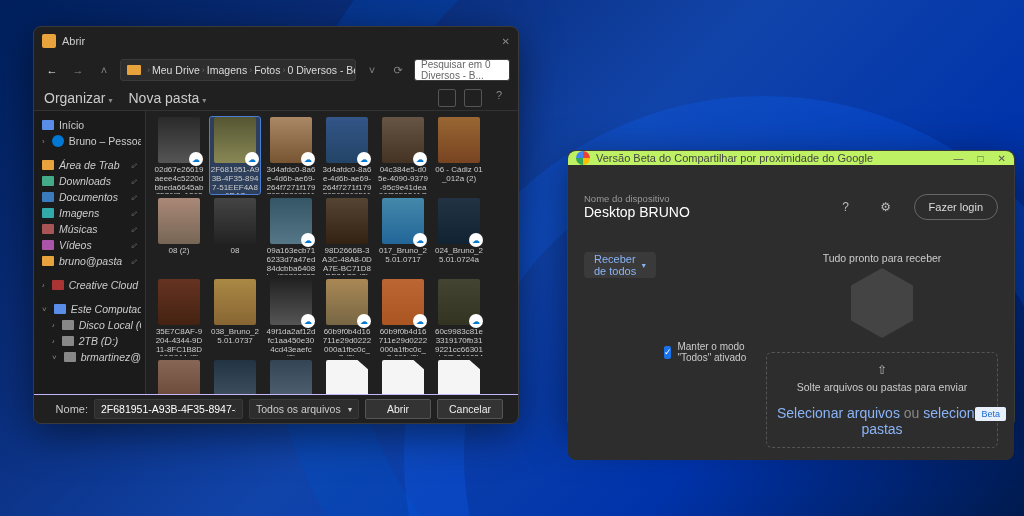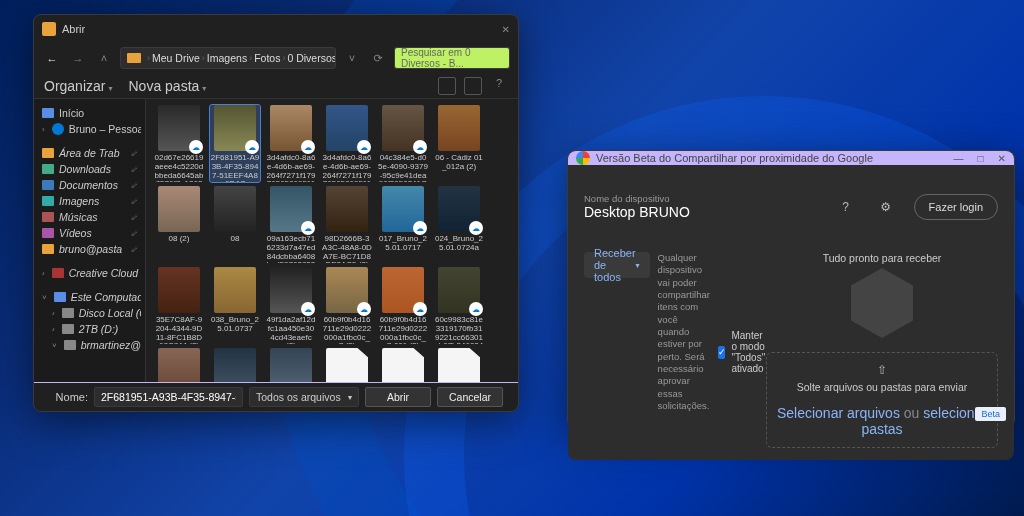--- a/index.html
+++ b/index.html
@@ -8,7 +8,7 @@
 body::after { content:''; position:absolute; width:600px; height:600px; border:60px solid rgba(10,100,255,0.25); border-radius:50%; right:-100px; bottom:-300px; }
 
 .win { position:absolute; background:#202020; border:1px solid #3a3a3a; border-radius:8px; box-shadow:0 10px 40px rgba(0,0,0,0.5); z-index:10; display:flex; flex-direction:column; }
-.dlg { left:33px; top:14px; width:486px; height:398px; }
+.dlg { left:33px; top:26px; width:486px; height:398px; }
 .share { left:567px; top:150px; width:448px; height:278px; }
 
 .titlebar { height:28px; display:flex; align-items:center; padding:0 8px; color:#ccc; font-size:11px; }

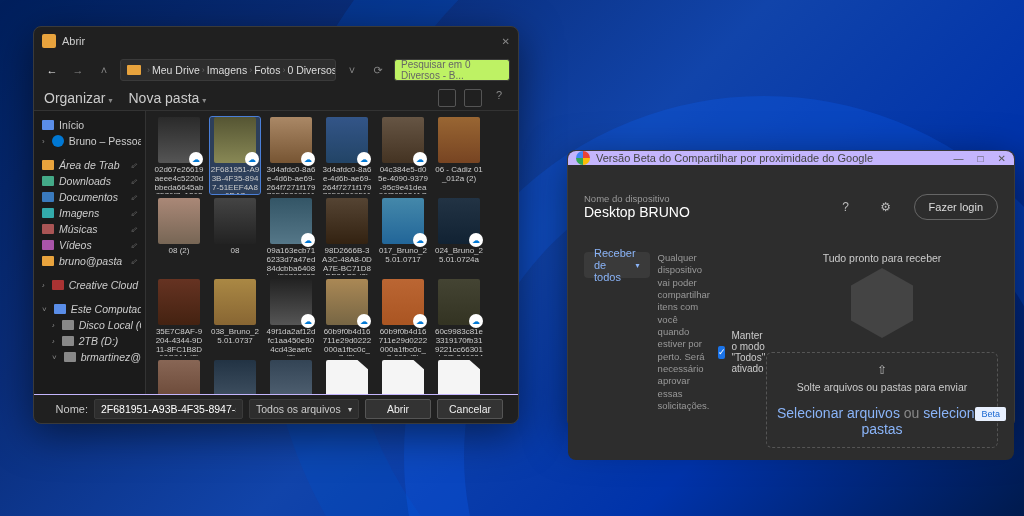--- a/index.html
+++ b/index.html
@@ -24,7 +24,7 @@
 .crumb { white-space:nowrap; cursor:pointer; }
 .crumbsep { color:#666; font-size:9px; }
 .fico { width:14px; height:10px; background:#e8a33d; border-radius:1px; margin-right:4px; flex-shrink:0; }
-.searchbox { width:116px; height:22px; background:#bef264; border:1px solid #3a3a3a; border-radius:3px; font-size:10px; color:#666; padding:0 6px; display:flex; align-items:center; }
+.searchbox { width:96px; height:22px; background:#ffffff; border:1px solid #3a3a3a; border-radius:3px; font-size:10px; color:#666; padding:0 6px; display:flex; align-items:center; }
 
 .toolrow { height:26px; display:flex; align-items:center; padding:0 10px; border-bottom:1px solid #333; }
 .toollink { font-size:14px; color:#ccc; margin-right:16px; cursor:pointer; }

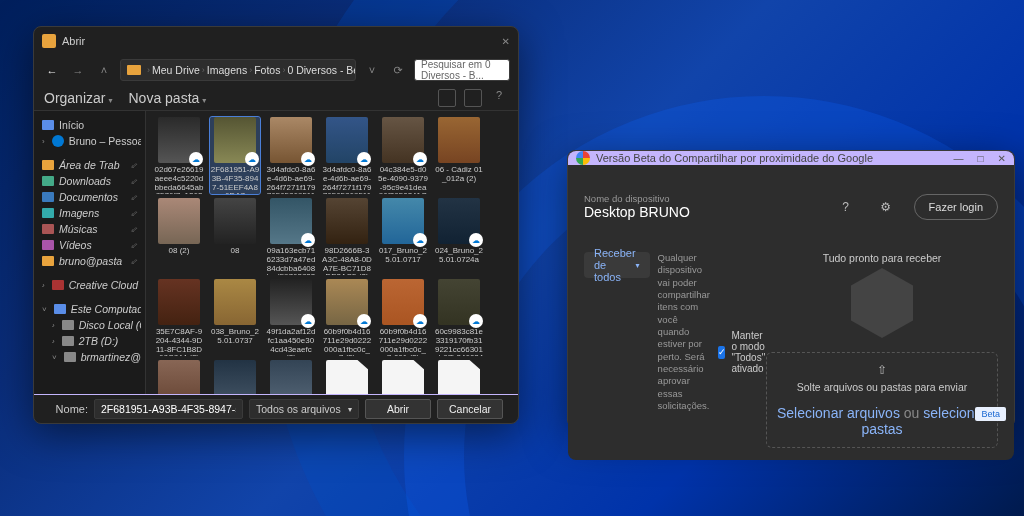--- a/index.html
+++ b/index.html
@@ -66,7 +66,7 @@
 .fbtn { width:66px; height:20px; background:#333; border:1px solid #555; color:#eee; font-size:10.5px; border-radius:2px; cursor:pointer; }
 
 
-.share .titlebar { background:#c4b5fd; color:#444; border-radius:8px 8px 0 0; height:28px;align-items:center; }
+.share .titlebar { background:#bef264; color:#444; border-radius:8px 8px 0 0; height:28px;align-items:center; }
 .share .titlebar .sicon { width:14px; height:14px; border-radius:50%; background:conic-gradient(#ea4335 0 90deg,#fbbc05 90deg 180deg,#34a853 180deg 270deg,#4285f4 270deg); margin-right:6px; }
 .share .titlebar .wbtns { color:#555; }
 .sbody { flex:1; background:#2d2d2d; display:flex; flex-direction:column; border-radius:0 0 8px 8px; }

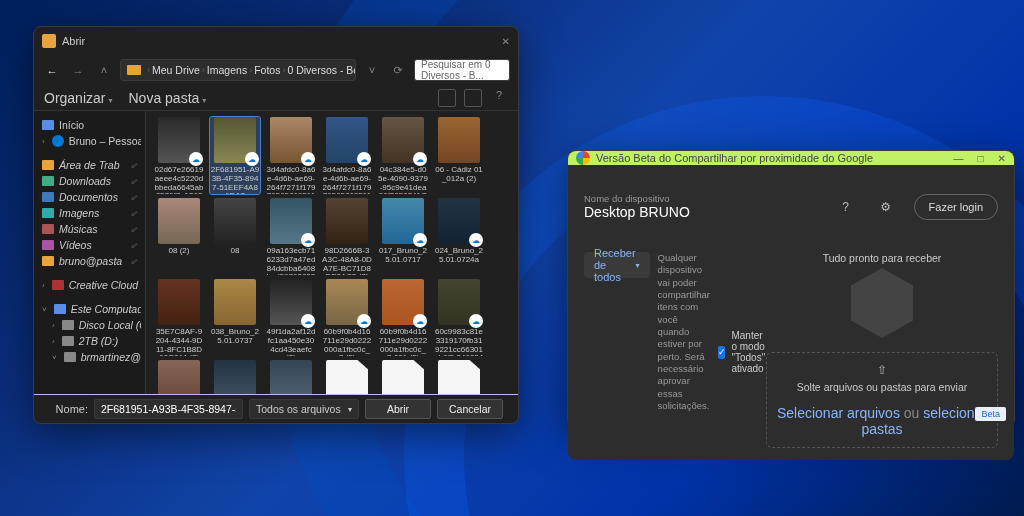--- a/index.html
+++ b/index.html
@@ -397,7 +397,6 @@
             <span>Receber de todos</span>
             <span style="font-size:8px;color:#8ab4f8">▾</span>
           </div>
-        <div class="rcvdesc">Qualquer dispositivo vai poder compartilhar itens com você quando estiver por perto. Será necessário aprovar essas solicitações.</div>
         <div class="chk">
           <div class="box">✓</div>
           <span>Manter o modo "Todos" ativado</span>

